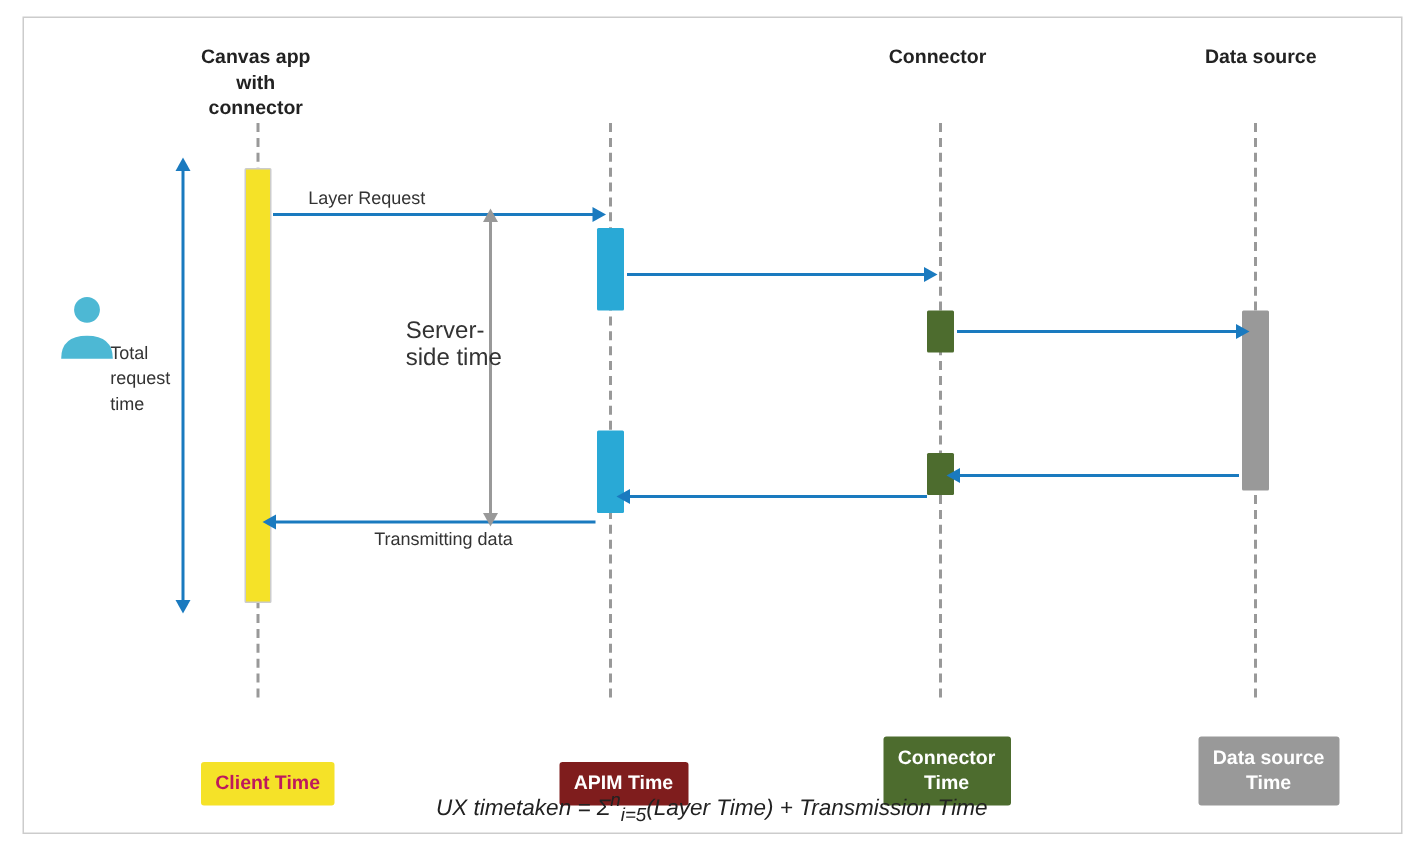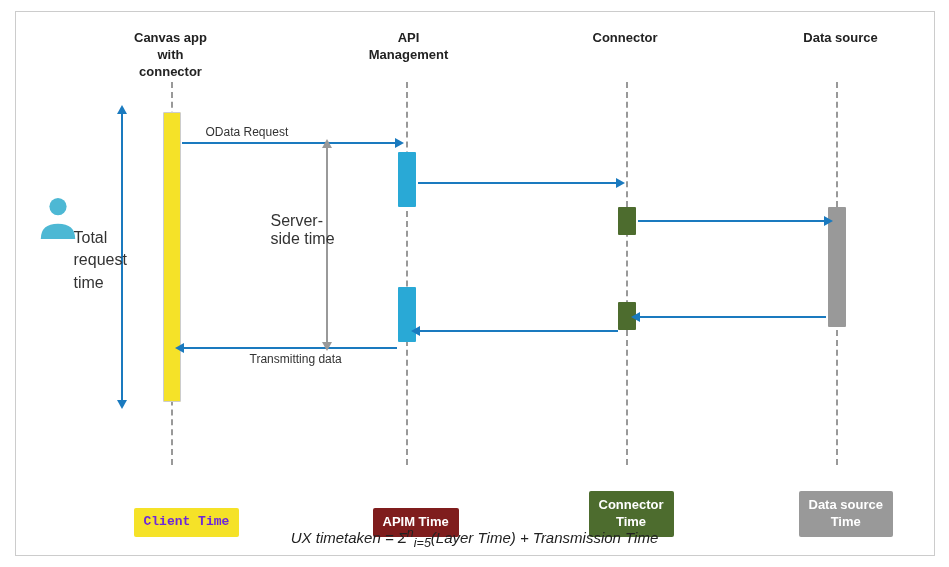--- a/index.html
+++ b/index.html
@@ -178,7 +178,6 @@
 <div class="diagram-container">
 
   <div class="col-header" style="left:110px;width:90px;">Canvas app<br>with connector</div>
-  <div class="col-header" style="left:348px;width:90px;">API Management</div>
   <div class="col-header" style="left:572px;width:75px;">Connector</div>
   <div class="col-header" style="left:785px;width:80px;">Data source</div>
 

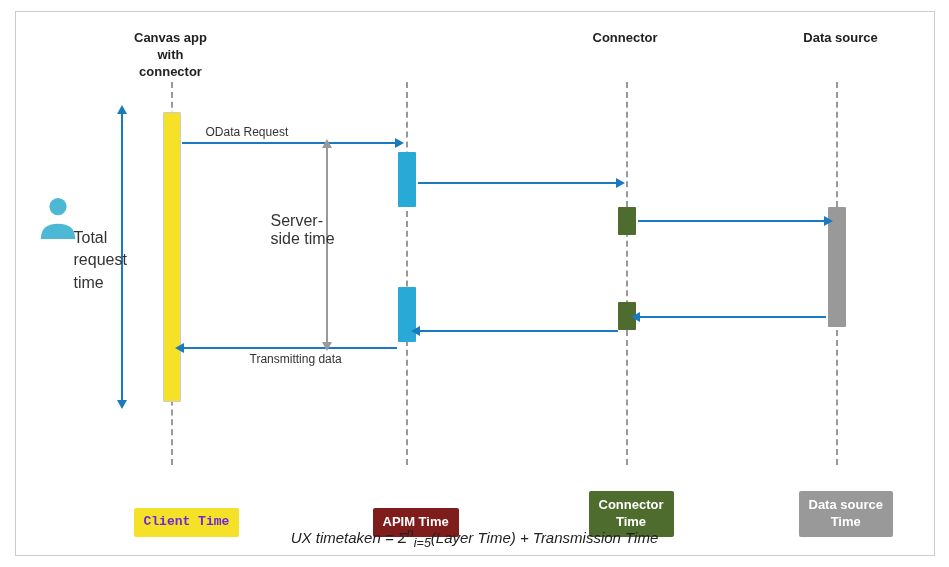--- a/index.html
+++ b/index.html
@@ -197,7 +197,7 @@
   <div class="time-block" style="left:812px;top:195px;height:120px;background:#999;"></div>
 
   <div class="arrow-line" style="left:166px;top:130px;width:215px;"></div>
-  <div class="label" style="left:190px;top:113px;">OData Request</div>
+  <div class="label" style="left:190px;top:113px;">Layer Request</div>
 
   <div class="arrow-line" style="left:402px;top:170px;width:200px;"></div>
 

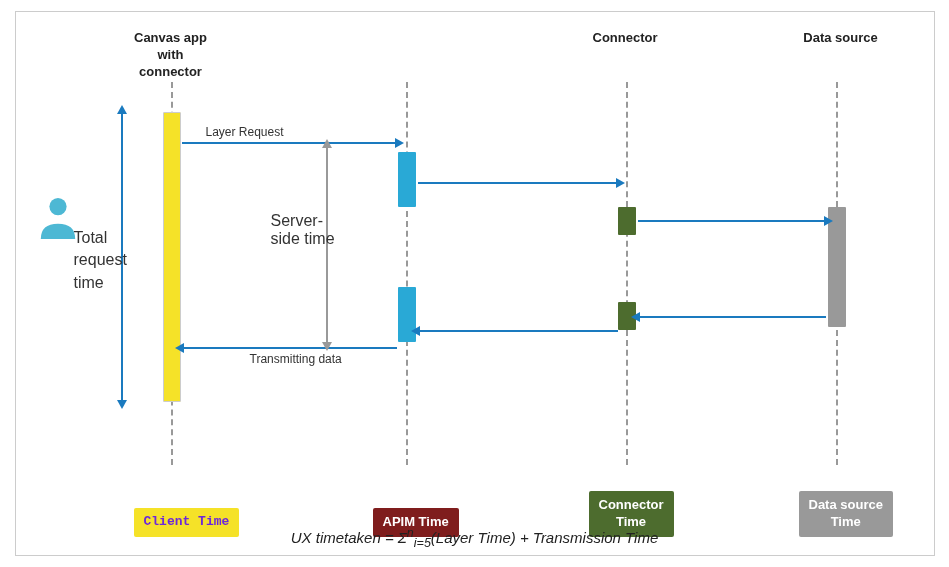--- a/index.html
+++ b/index.html
@@ -214,7 +214,7 @@
   <div class="label" style="left:255px;top:200px;font-size:16px;">Server-<br>side time</div>
 
   <div class="total-arrow" style="left:105px;top:100px;height:290px;"></div>
-  <div class="label" style="left:58px;top:215px;font-size:16px;line-height:1.4;">Total<br>request<br>time</div>
+  <div class="label" style="left:58px;top:215px;font-size:12px;line-height:1.4;">Total<br>request<br>time</div>
 
   <div class="person-icon">
     <svg viewBox="0 0 40 46" xmlns="http://www.w3.org/2000/svg">

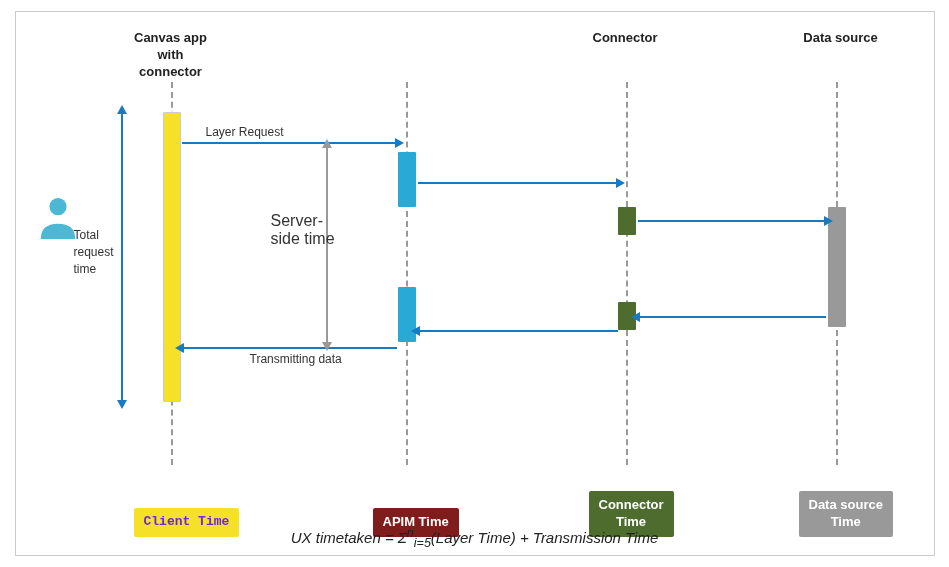--- a/index.html
+++ b/index.html
@@ -223,7 +223,7 @@
     </svg>
   </div>
 
-  <div class="bottom-box" style="left:118px;background:#f5e228;color:#6d28d9;font-family:Liberation Mono, monospace;">Client Time</div>
+  <div class="bottom-box" style="left:118px;background:#f5e228;color:#be185d;">Client Time</div>
   <div class="bottom-box" style="left:357px;background:#7f1d1d;color:#fff;">APIM Time</div>
   <div class="bottom-box" style="left:573px;background:#4d6c2e;color:#fff;">Connector<br>Time</div>
   <div class="bottom-box" style="left:783px;background:#999;color:#fff;">Data source<br>Time</div>

